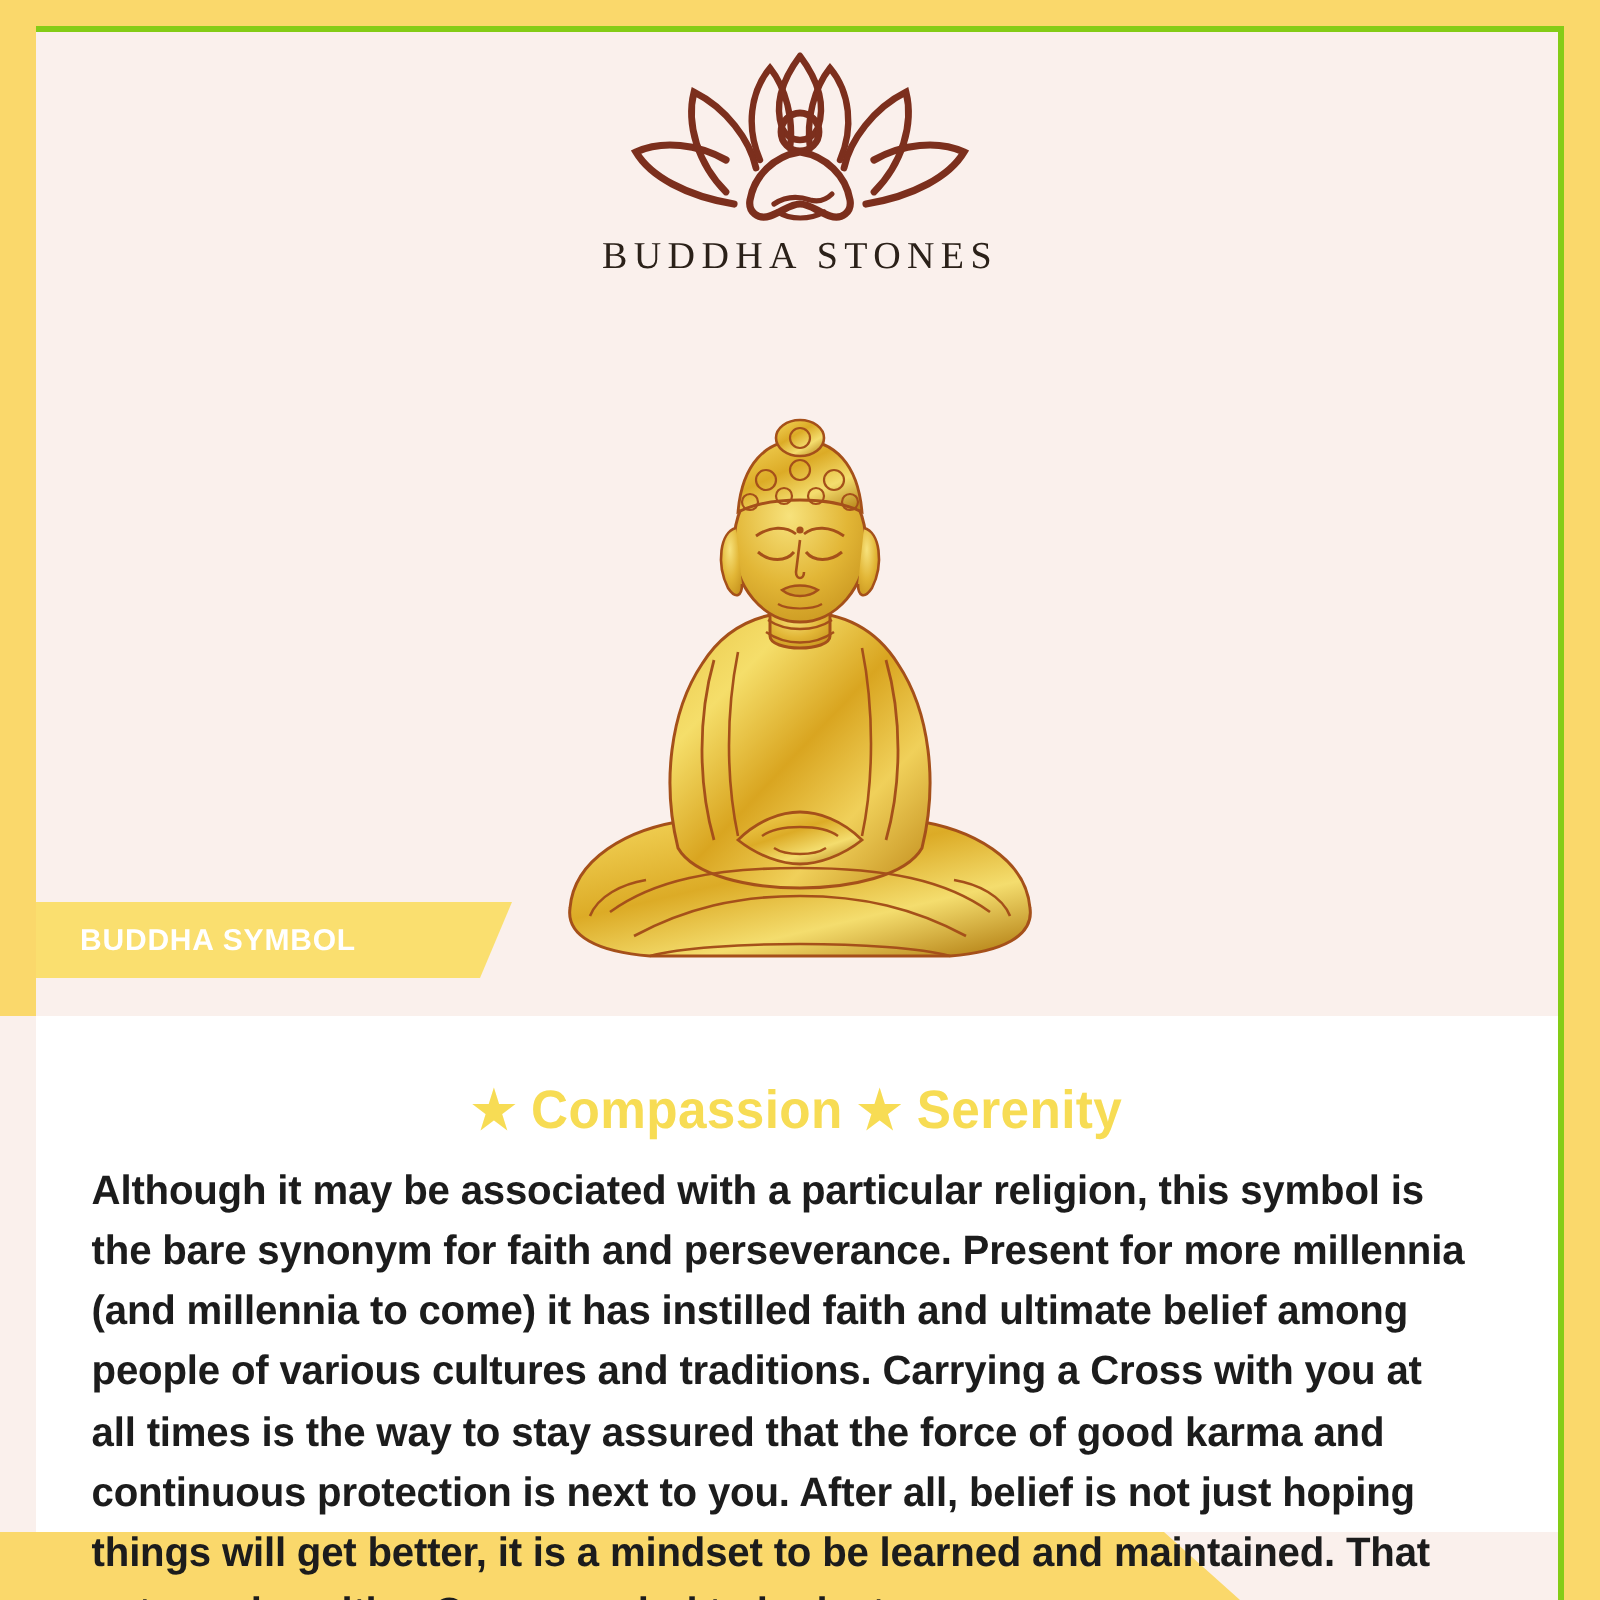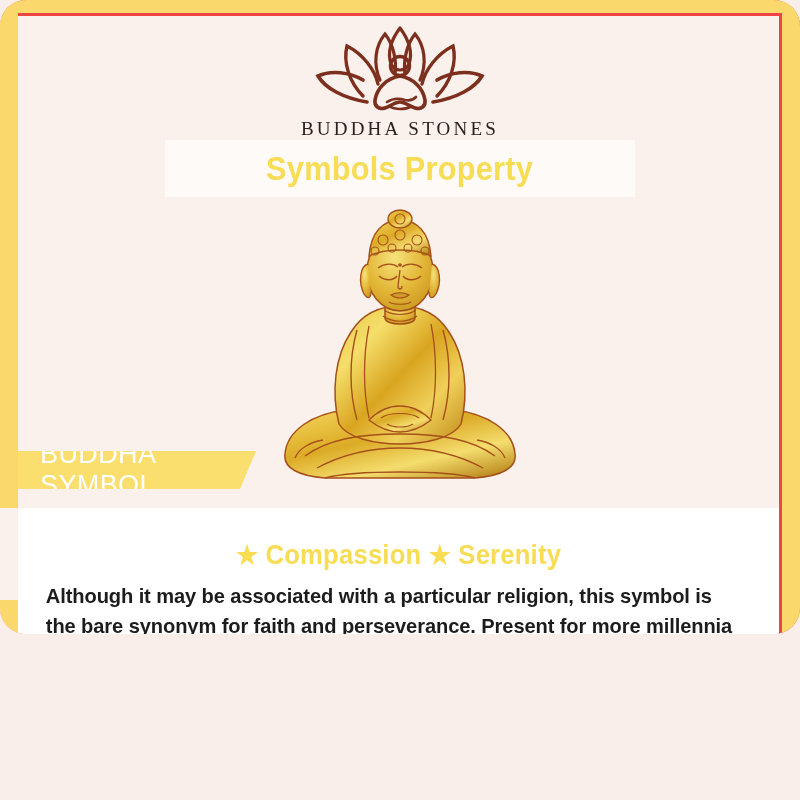--- a/index.html
+++ b/index.html
@@ -16,10 +16,9 @@
   .poster {
     position: relative;
     width: 800px;
-    height: 634px;
-    background: #ef4444;
+    height: 800px;
+    background: #84cc16;
     overflow: hidden;
-    border-radius: 26px;
   }
 
   

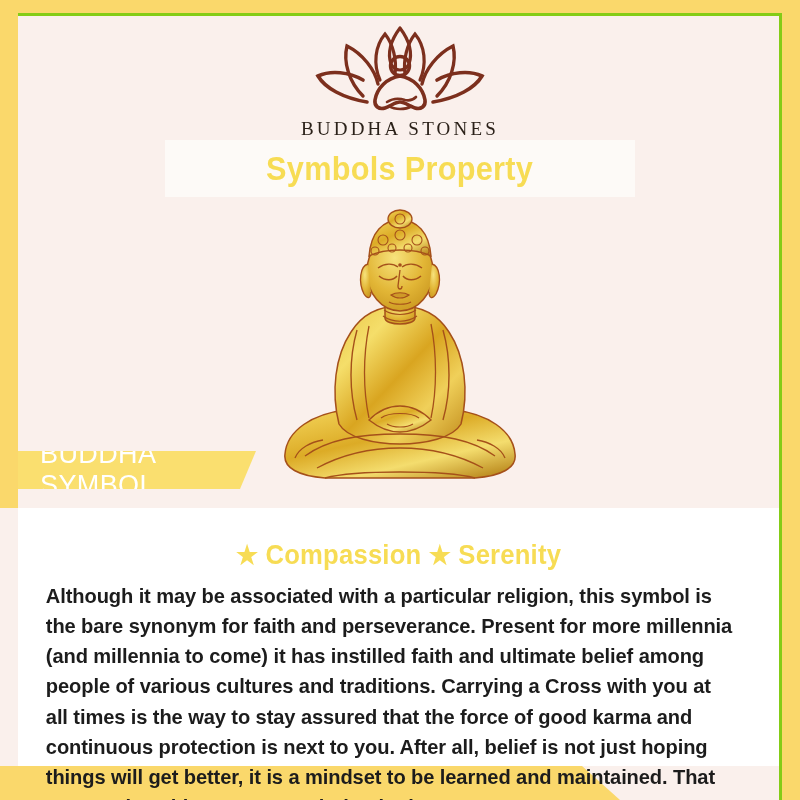--- a/index.html
+++ b/index.html
@@ -220,9 +220,6 @@
     <span class="logo-text">BUDDHA STONES</span>
   </div>
 
-  <div class="title-banner">
-    <span class="title-text">Symbols Property</span>
-  </div>
 
   <div class="buddha-wrap">
     <svg width="270" height="290" viewBox="0 0 270 290">

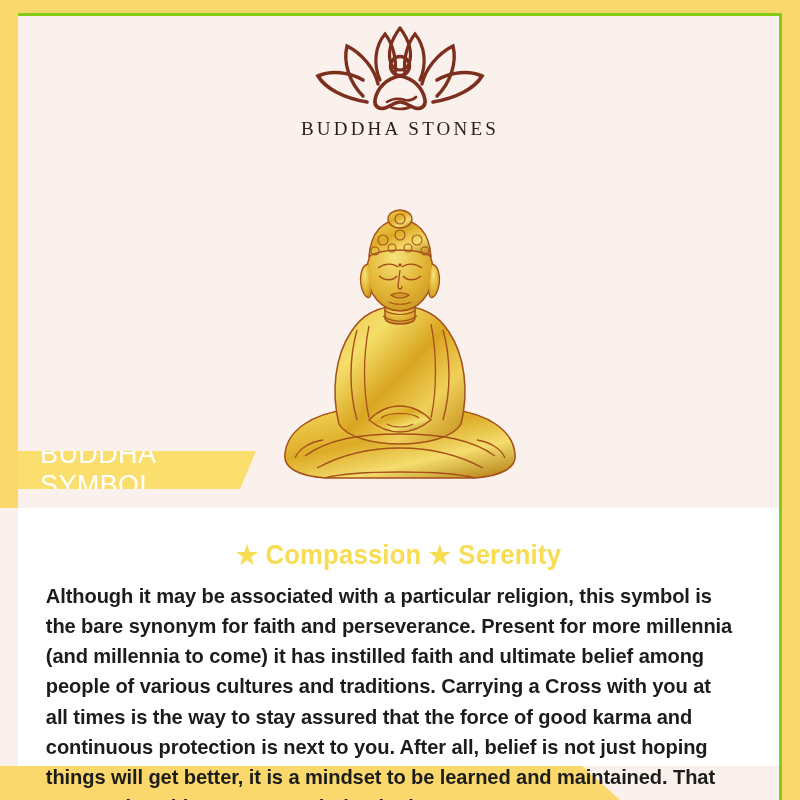--- a/index.html
+++ b/index.html
@@ -136,9 +136,9 @@
   .ribbon-text {
     padding-left: 22px;
     color: #ffffff;
-    font-size: 27px;
+    font-size: 15px;
     letter-spacing: 0.4px;
-    font-weight: 400;
+    font-weight: 700;
   }
 
   

